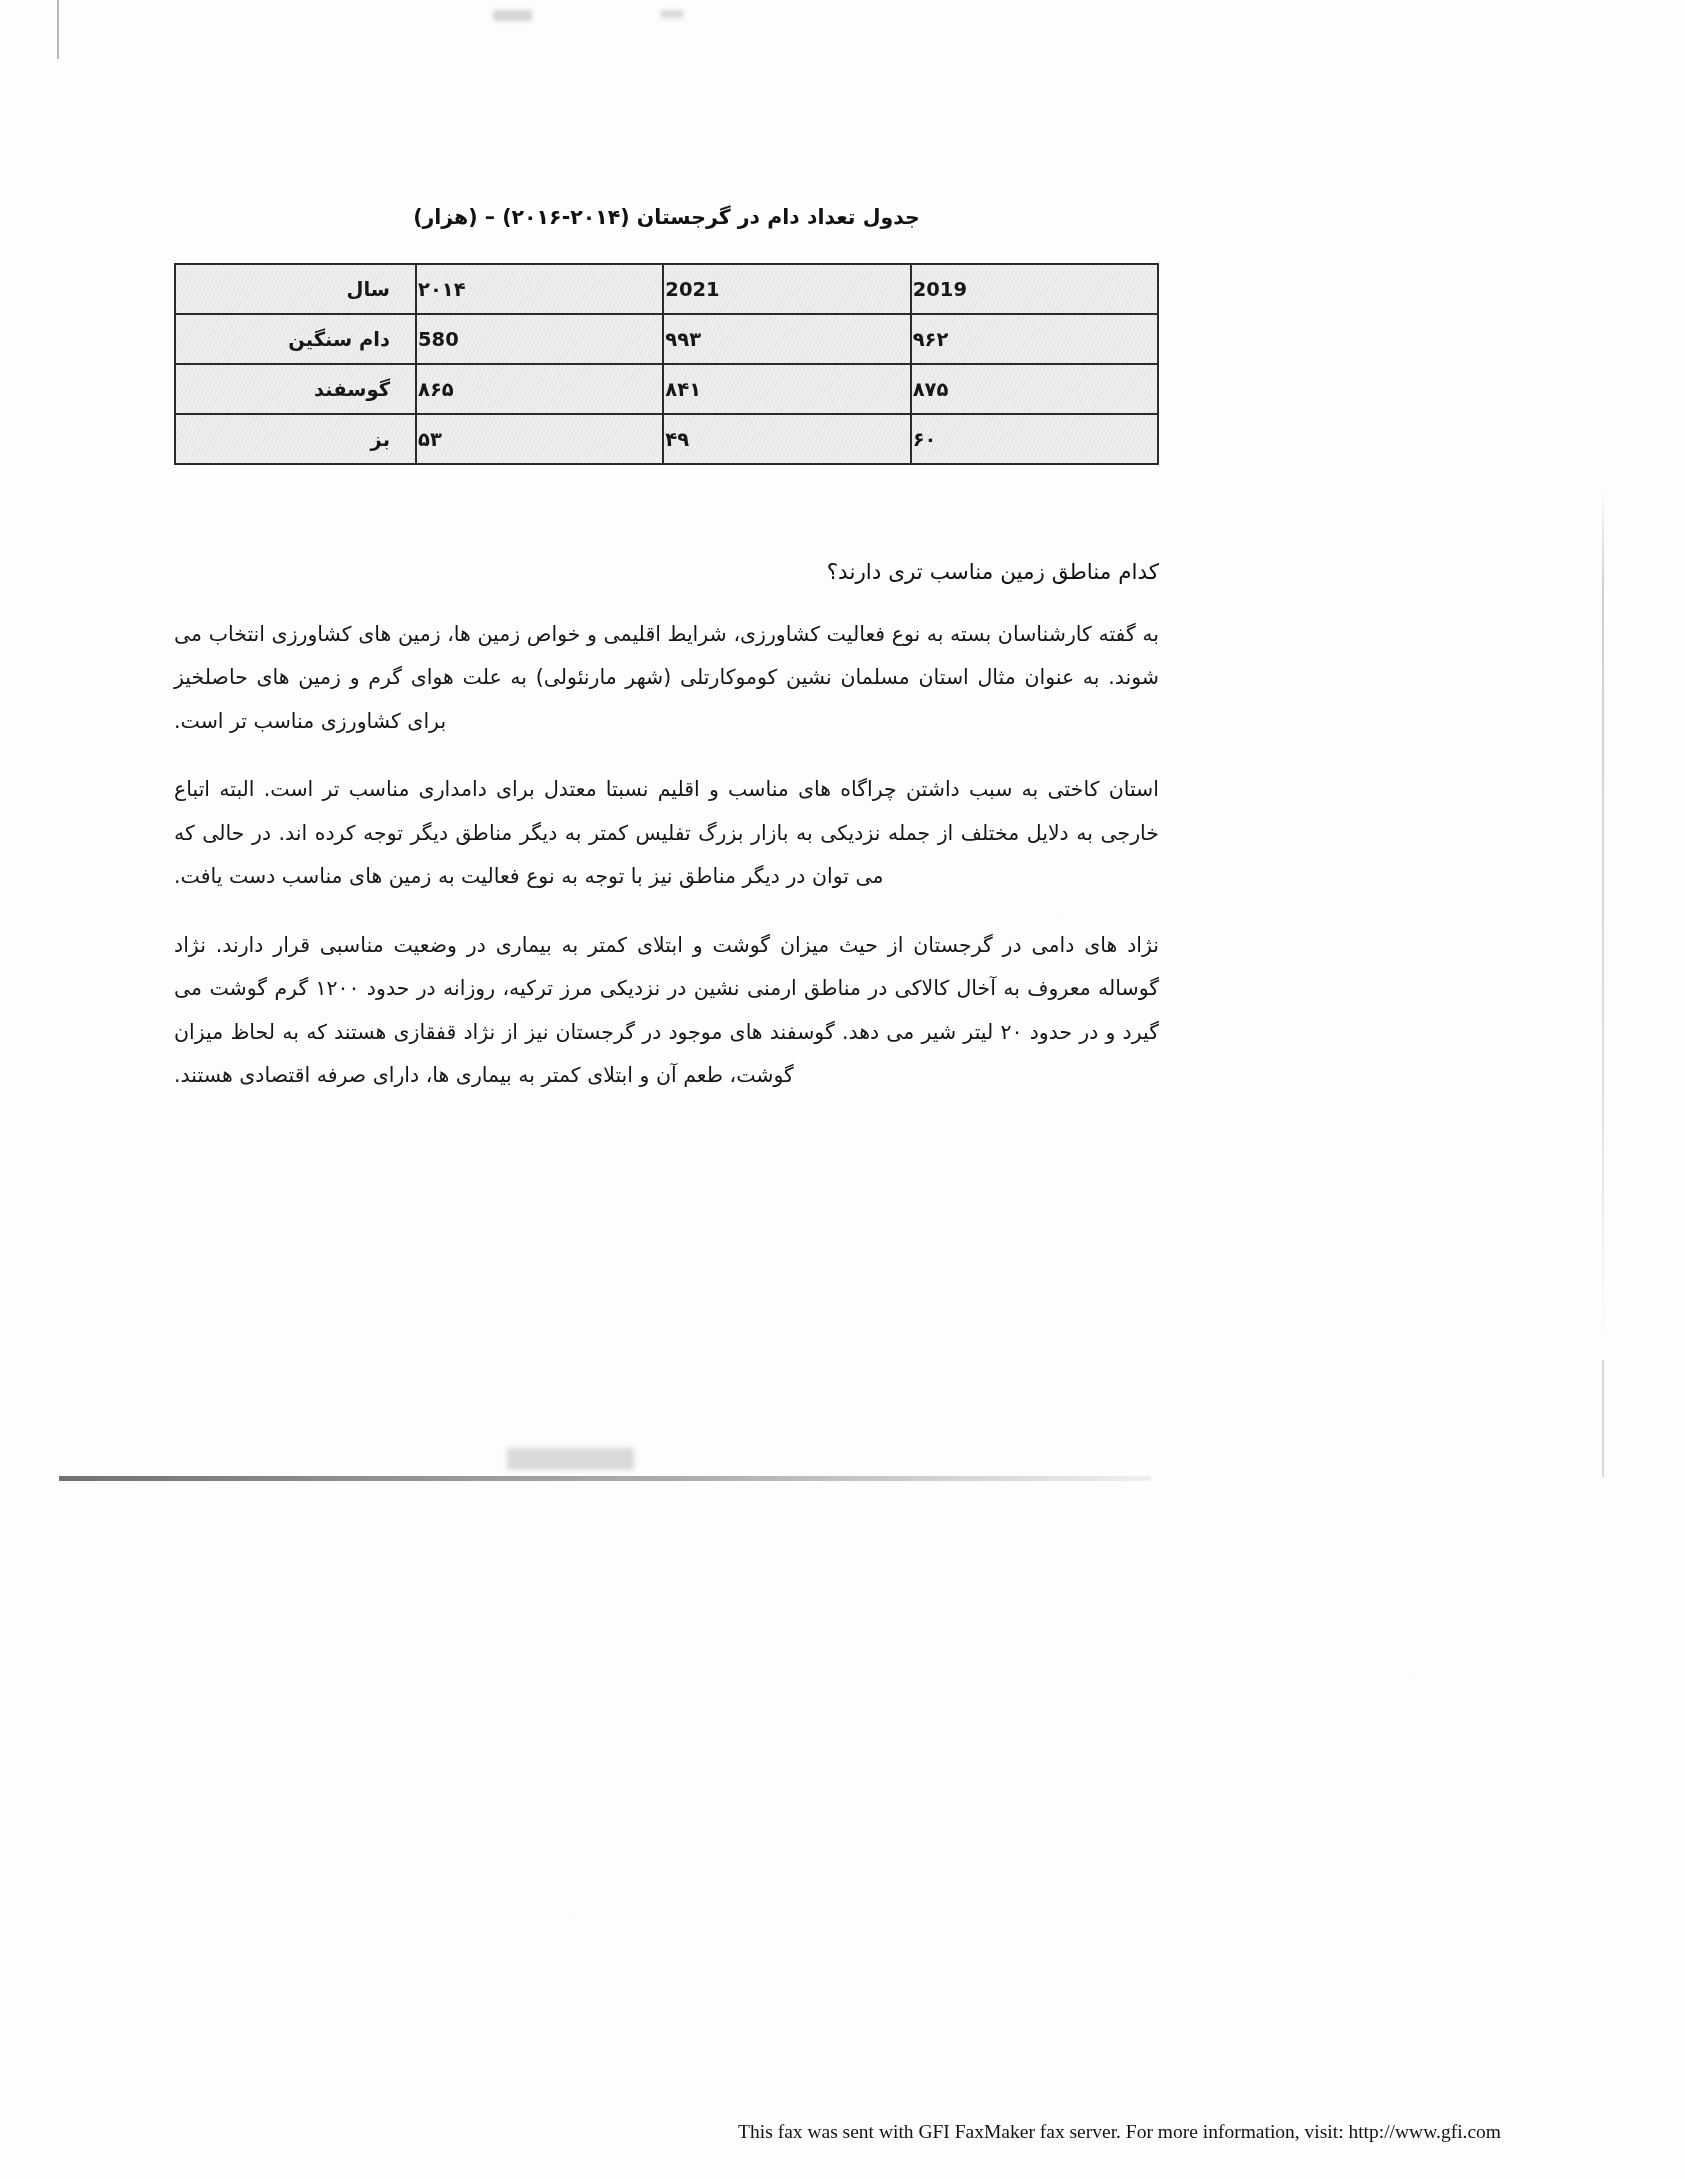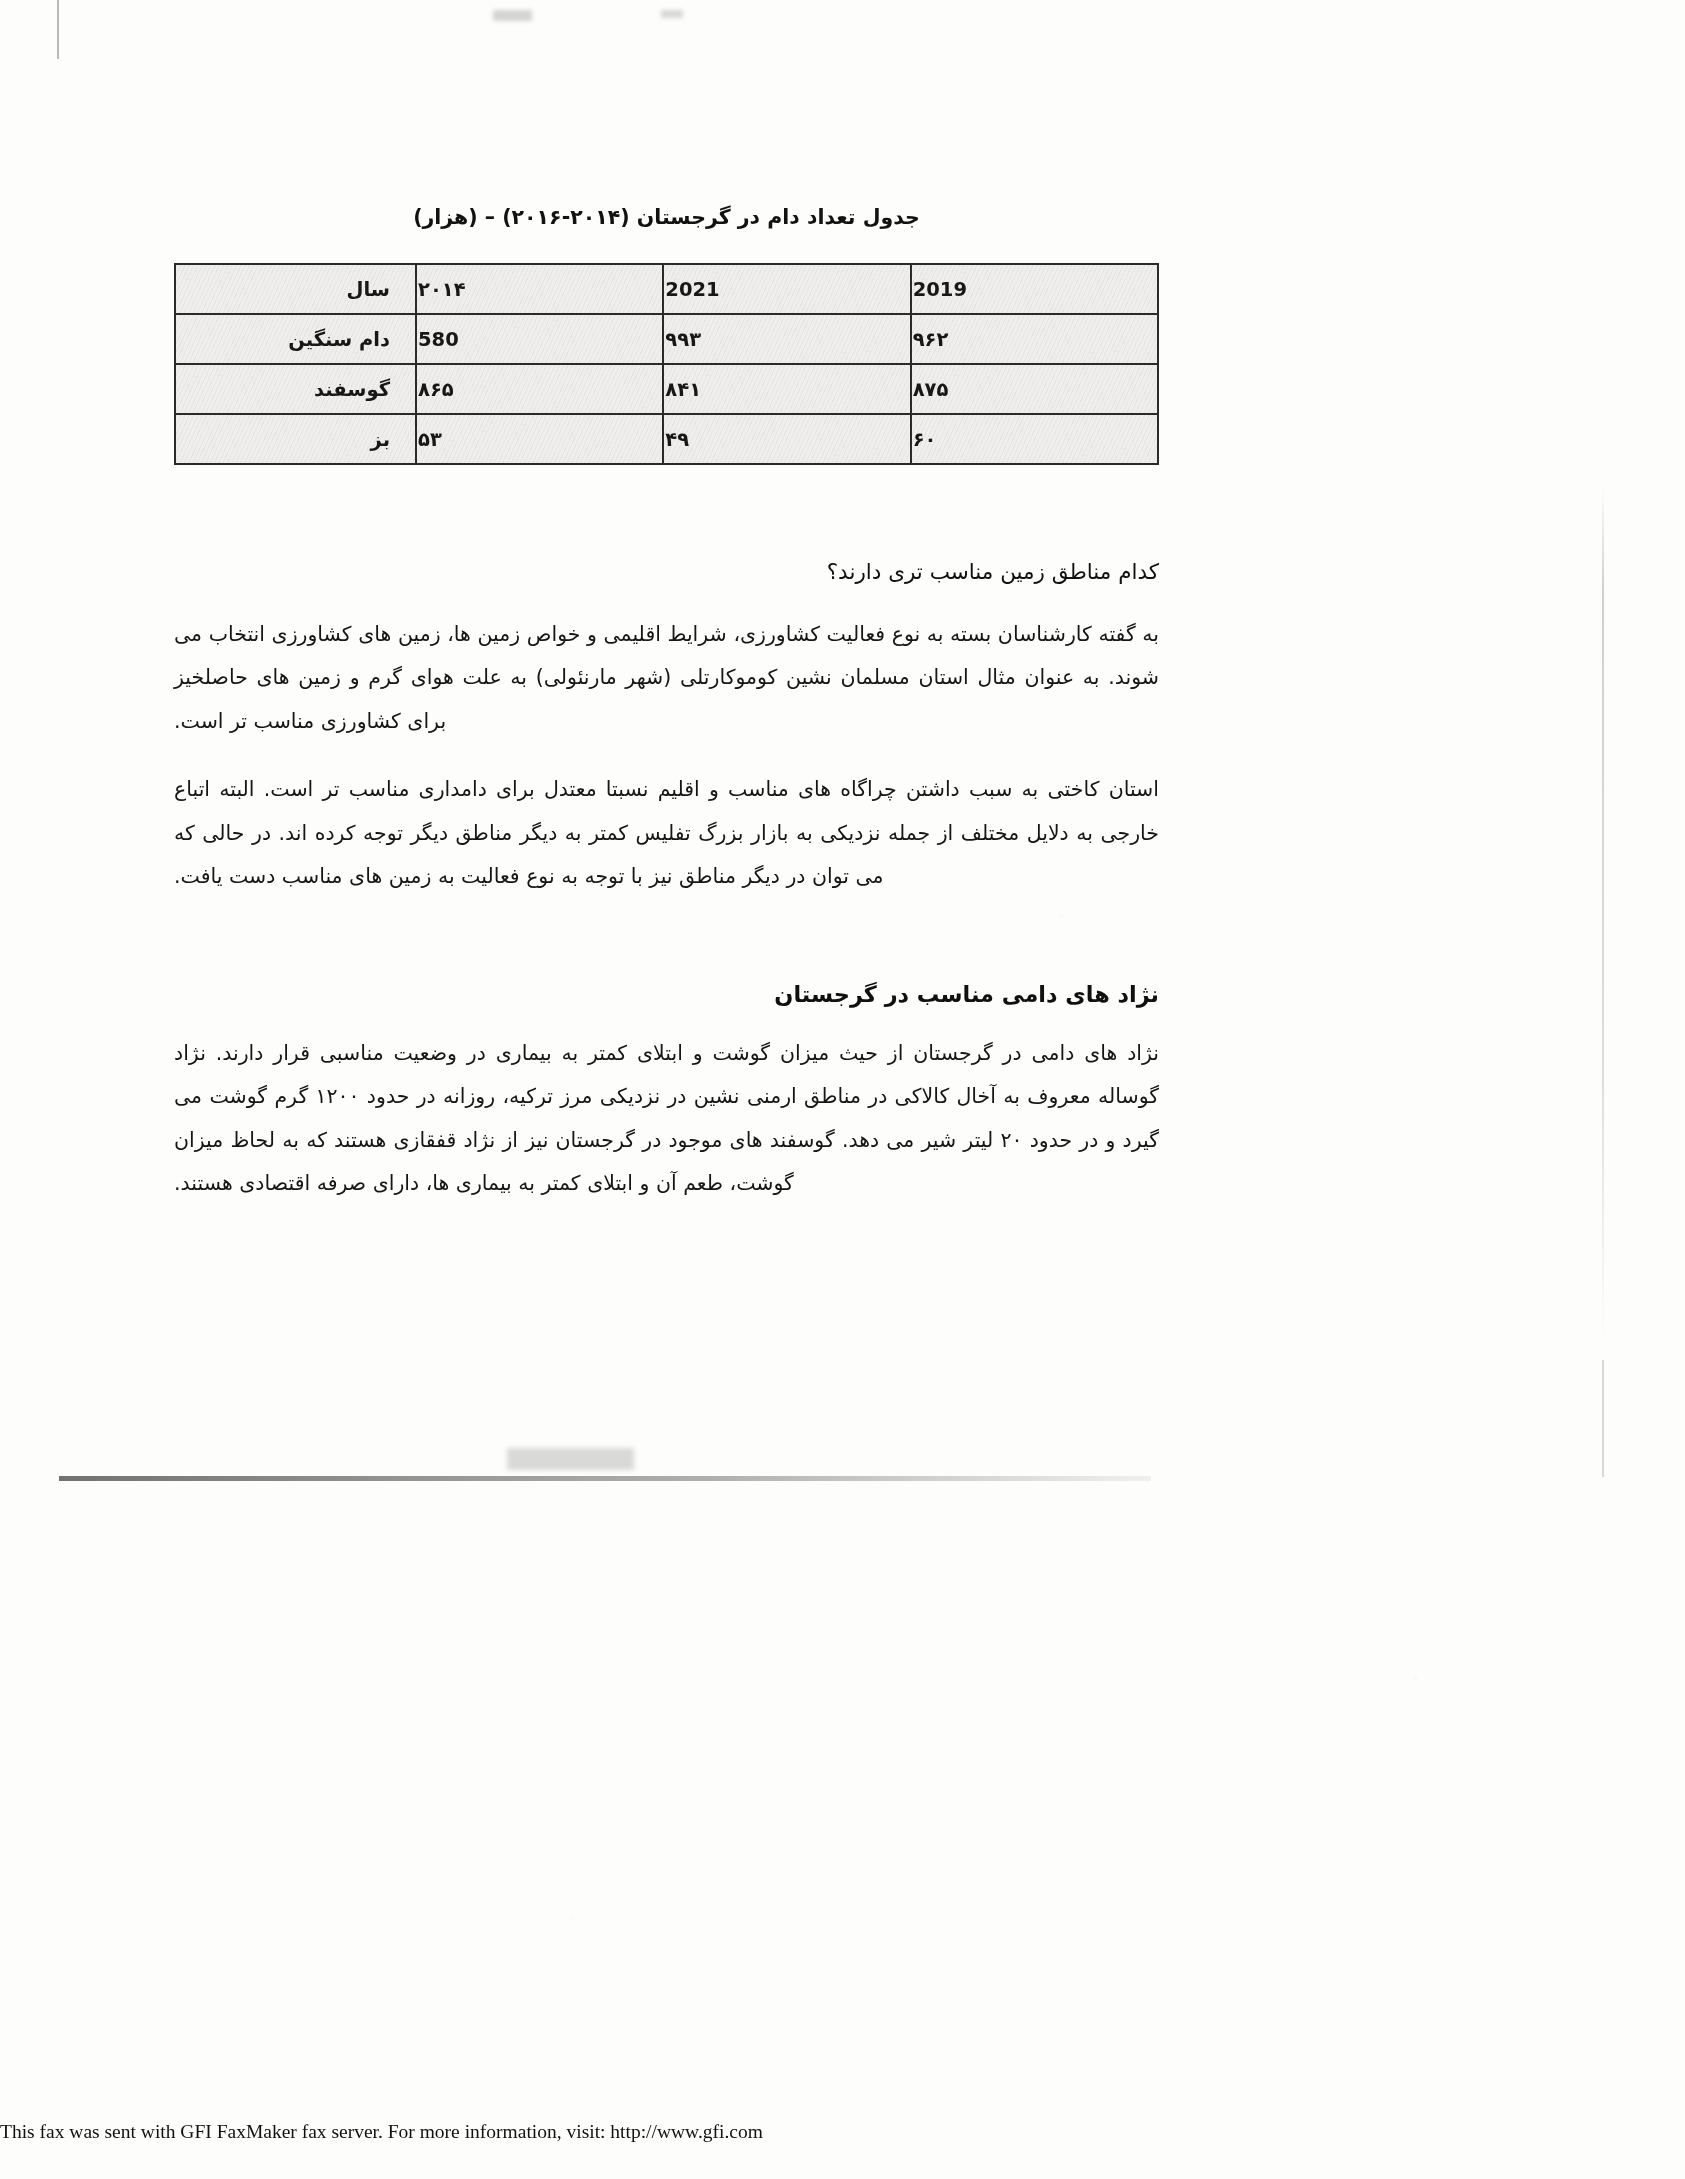--- a/index.html
+++ b/index.html
@@ -213,7 +213,6 @@
 
   <p class="para">استان کاختی به سبب داشتن چراگاه های مناسب و اقلیم نسبتا معتدل برای دامداری مناسب تر است. البته اتباع خارجی به دلایل مختلف از جمله نزدیکی به بازار بزرگ تفلیس کمتر به دیگر مناطق دیگر توجه کرده اند. در حالی که می توان در دیگر مناطق نیز با توجه به نوع فعالیت به زمین های مناسب دست یافت.</p>
 
-  <div class="sec-heading">نژاد های دامی مناسب در گرجستان</div>
 
   <p class="para">نژاد های دامی در گرجستان از حیث میزان گوشت و ابتلای کمتر به بیماری در وضعیت مناسبی قرار دارند. نژاد گوساله معروف به آخال کالاکی در مناطق ارمنی نشین در نزدیکی مرز ترکیه، روزانه در حدود ۱۲۰۰ گرم گوشت می گیرد و در حدود ۲۰ لیتر شیر می دهد. گوسفند های موجود در گرجستان نیز از نژاد قفقازی هستند که به لحاظ میزان گوشت، طعم آن و ابتلای کمتر به بیماری ها، دارای صرفه اقتصادی هستند.</p>
 

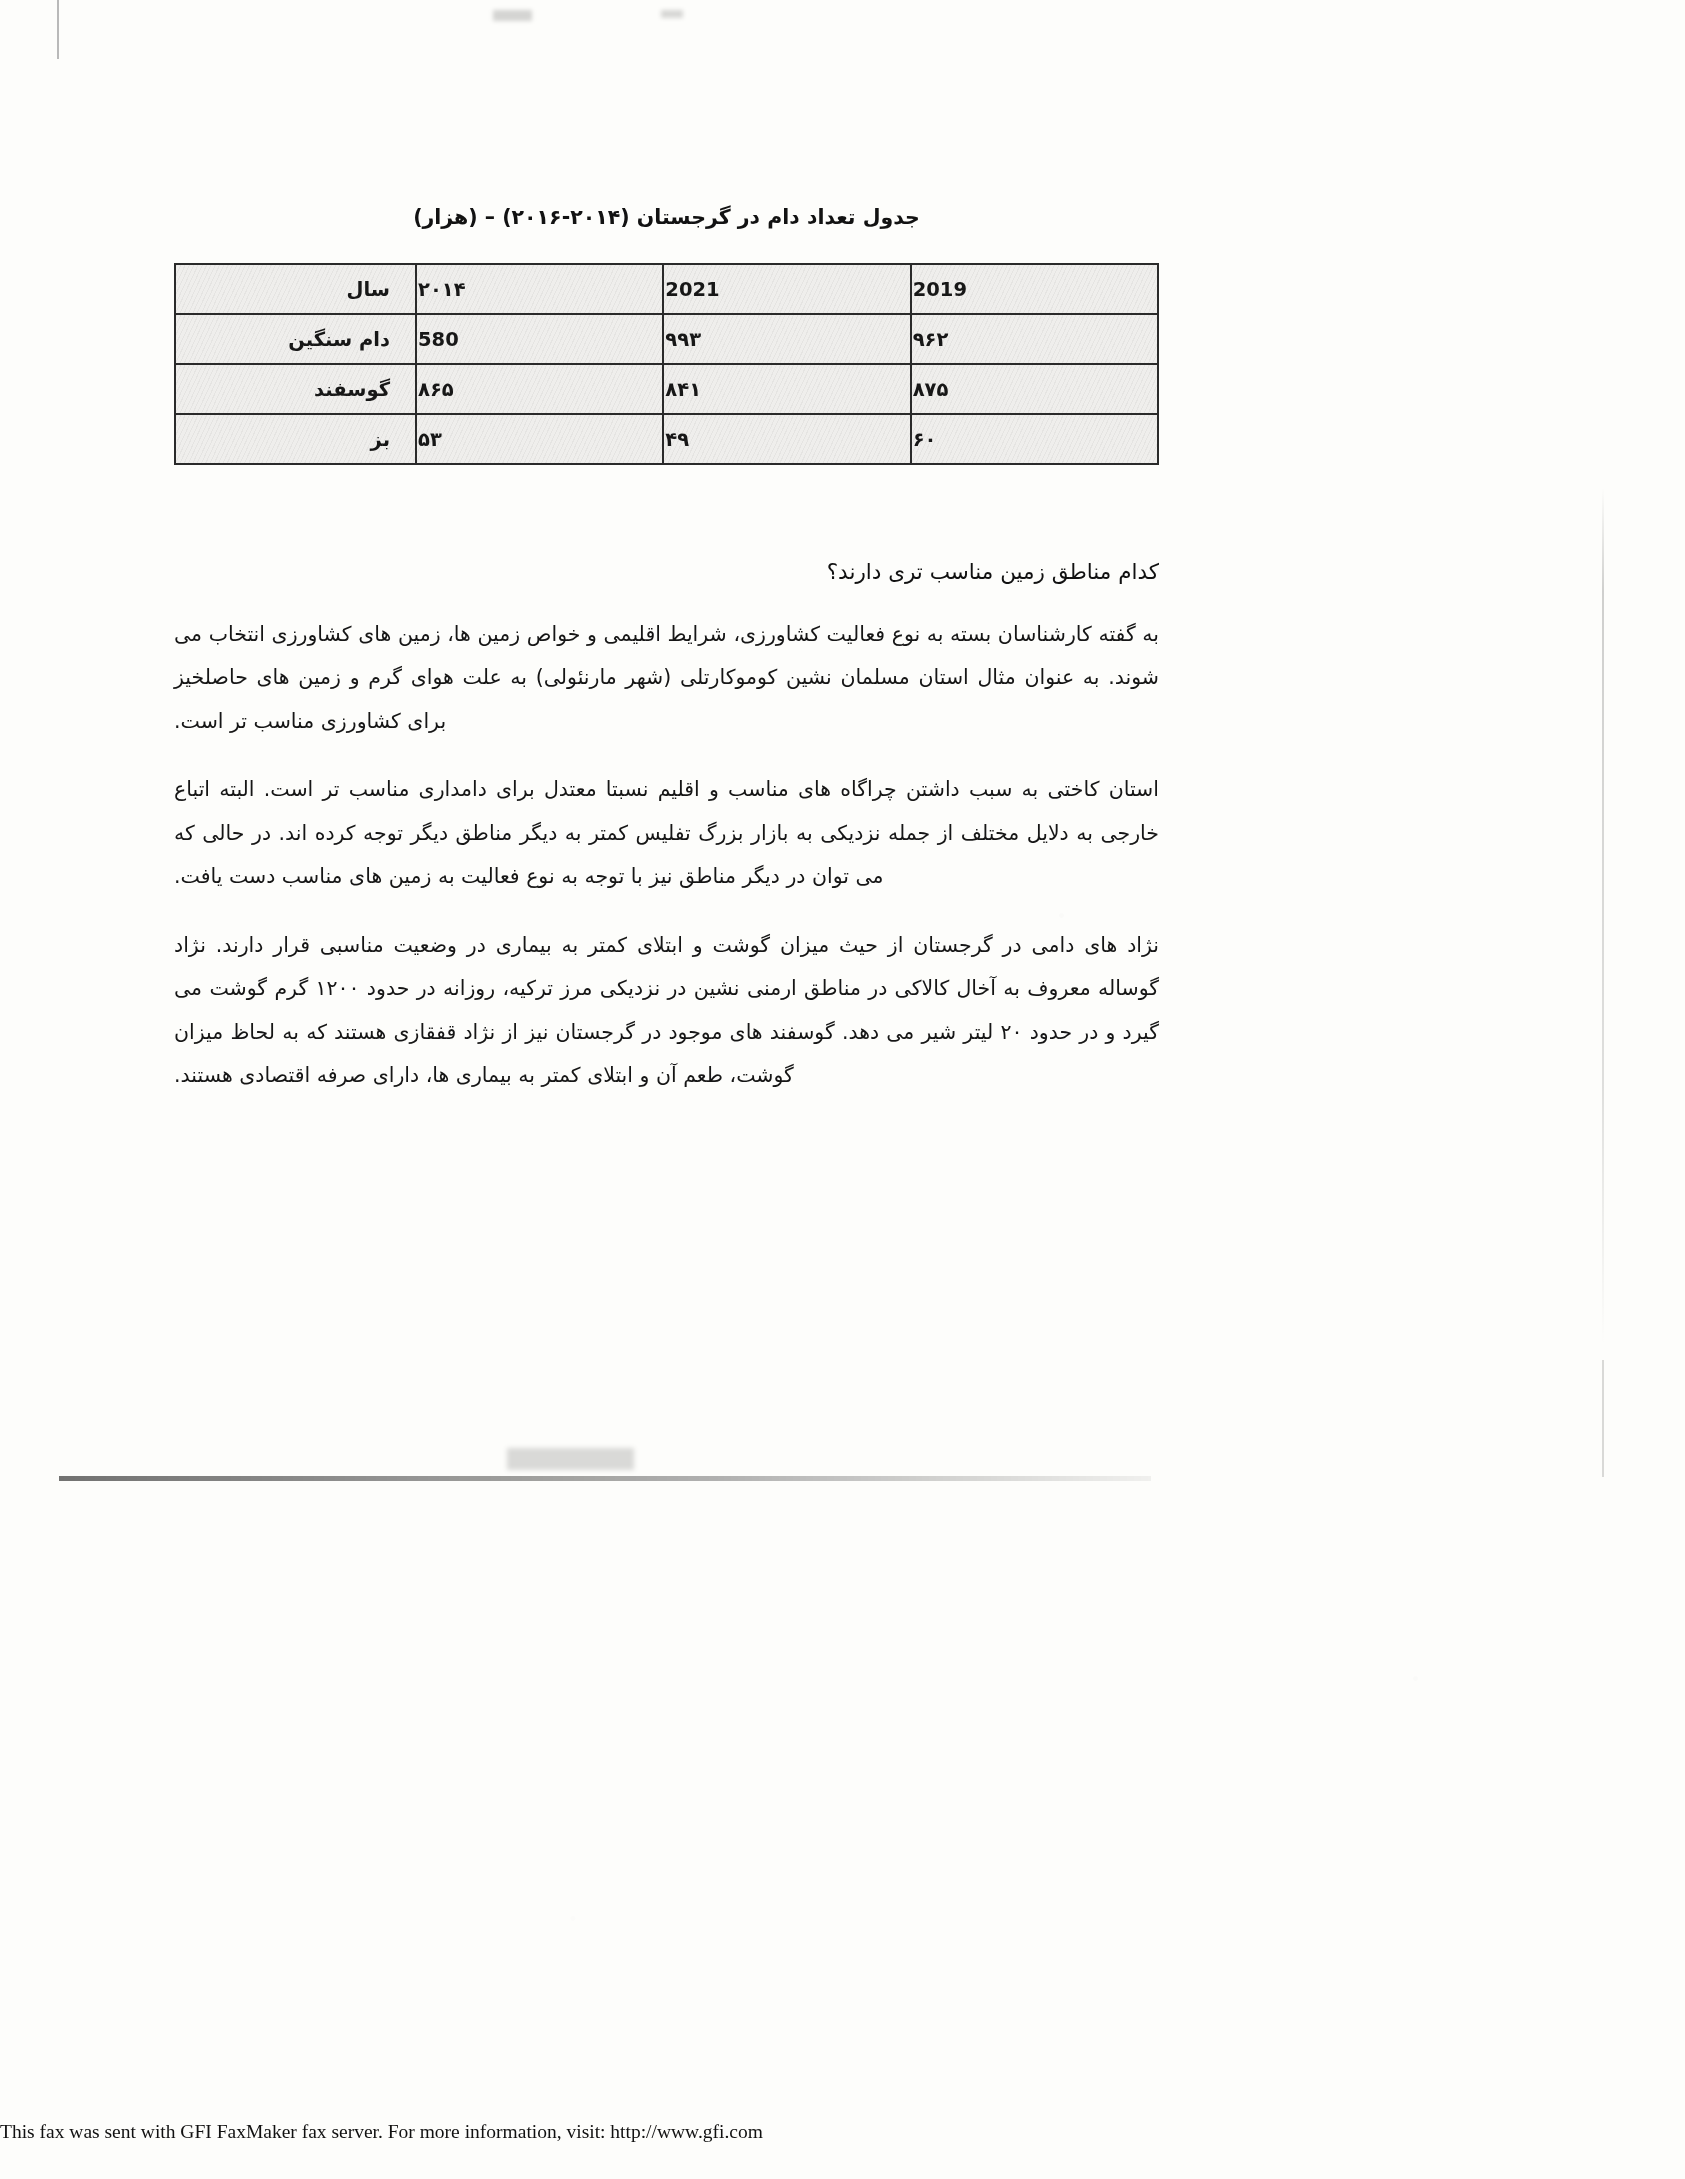--- a/index.html
+++ b/index.html
@@ -153,7 +153,7 @@
     left: 0;
     top: 2121px;
     width: 1501px;
-    text-align: left;
+    text-align: right;
     direction: ltr;
     font-family: "Liberation Serif", "DejaVu Serif", serif;
     font-size: 19.5px;

